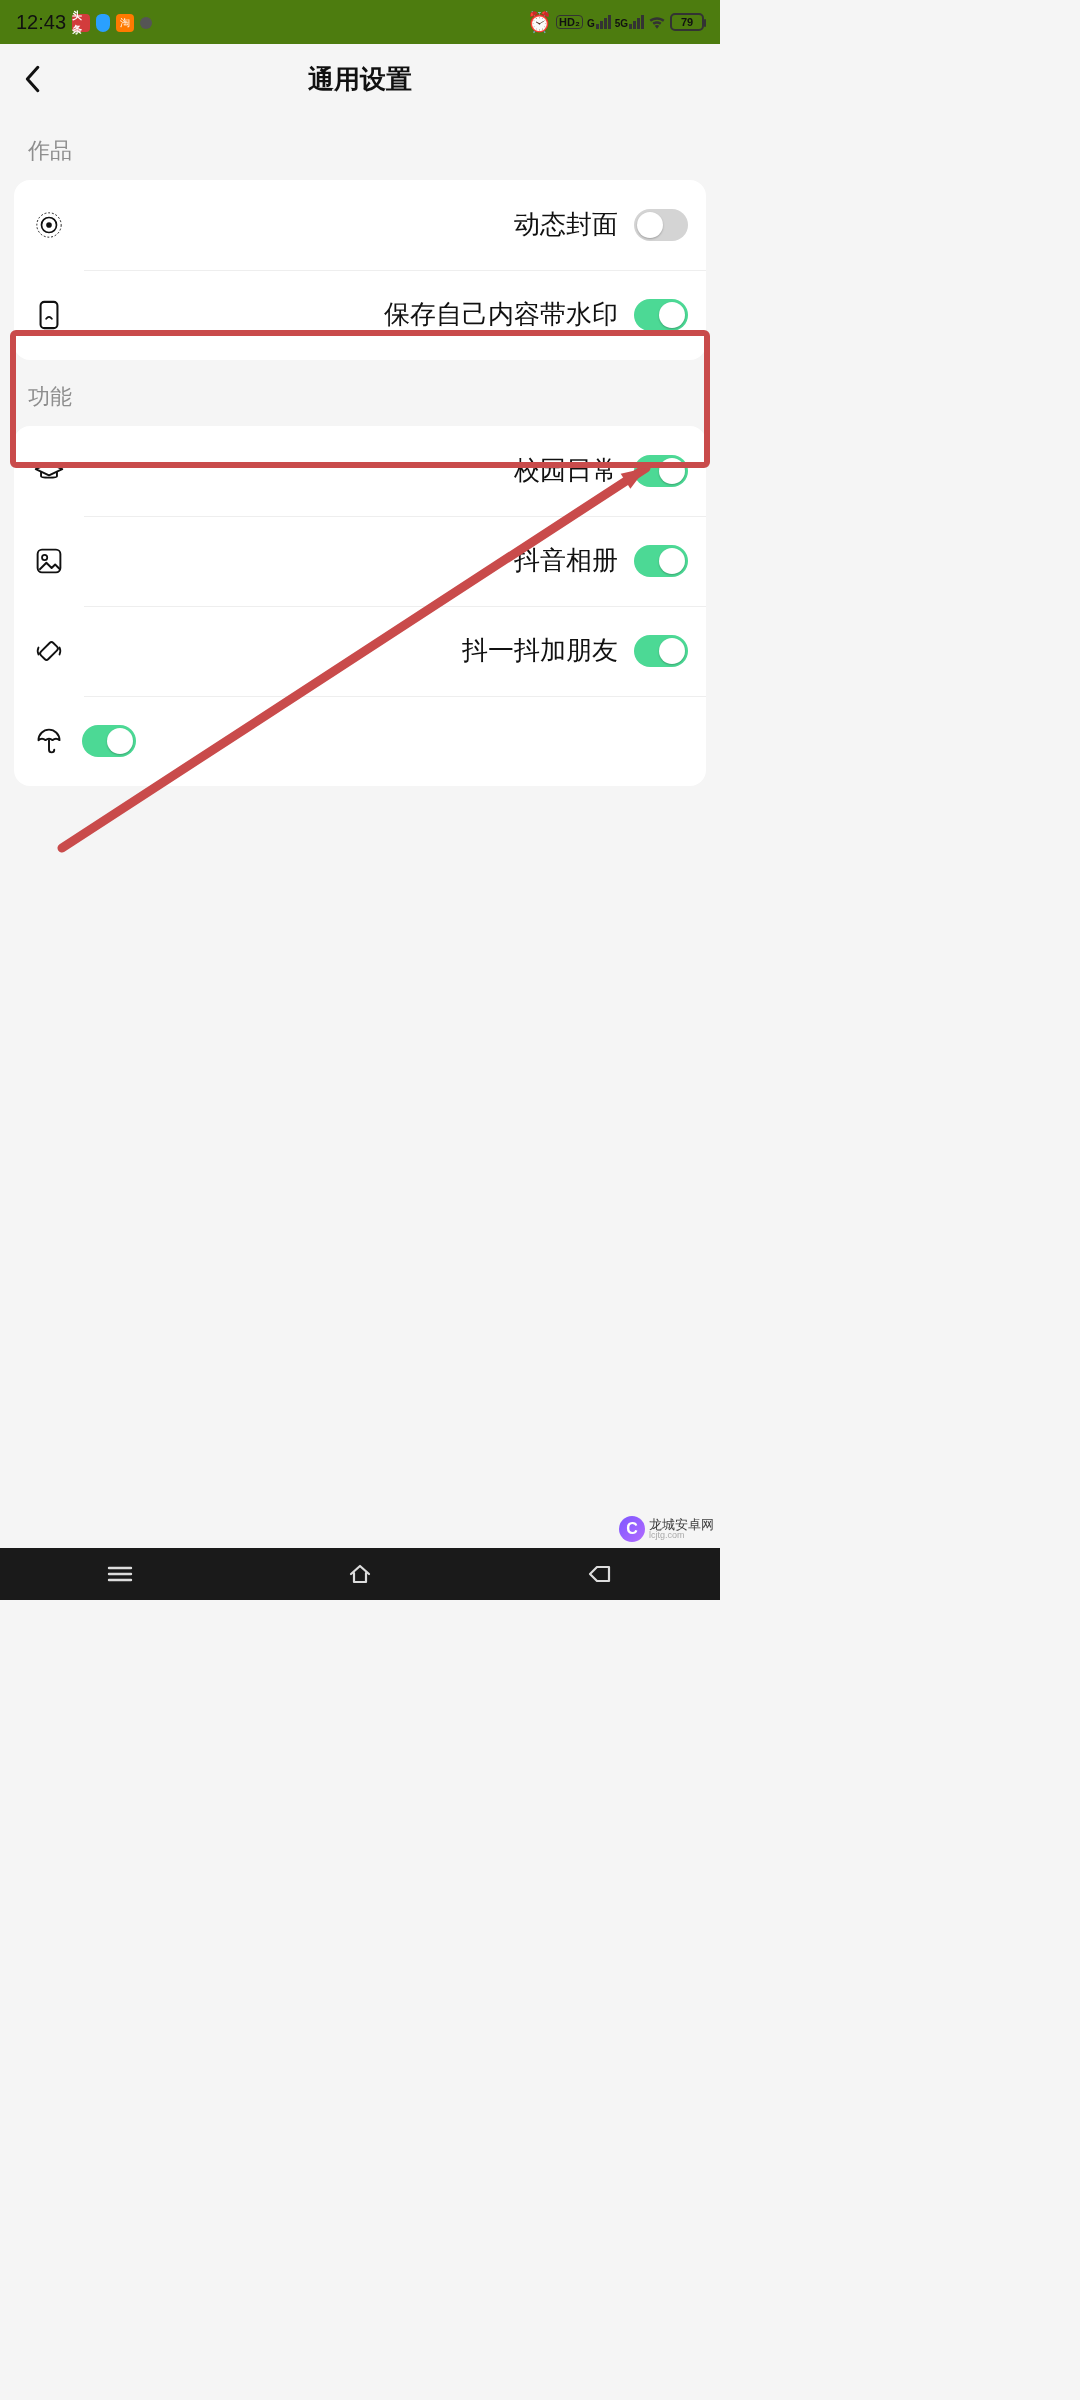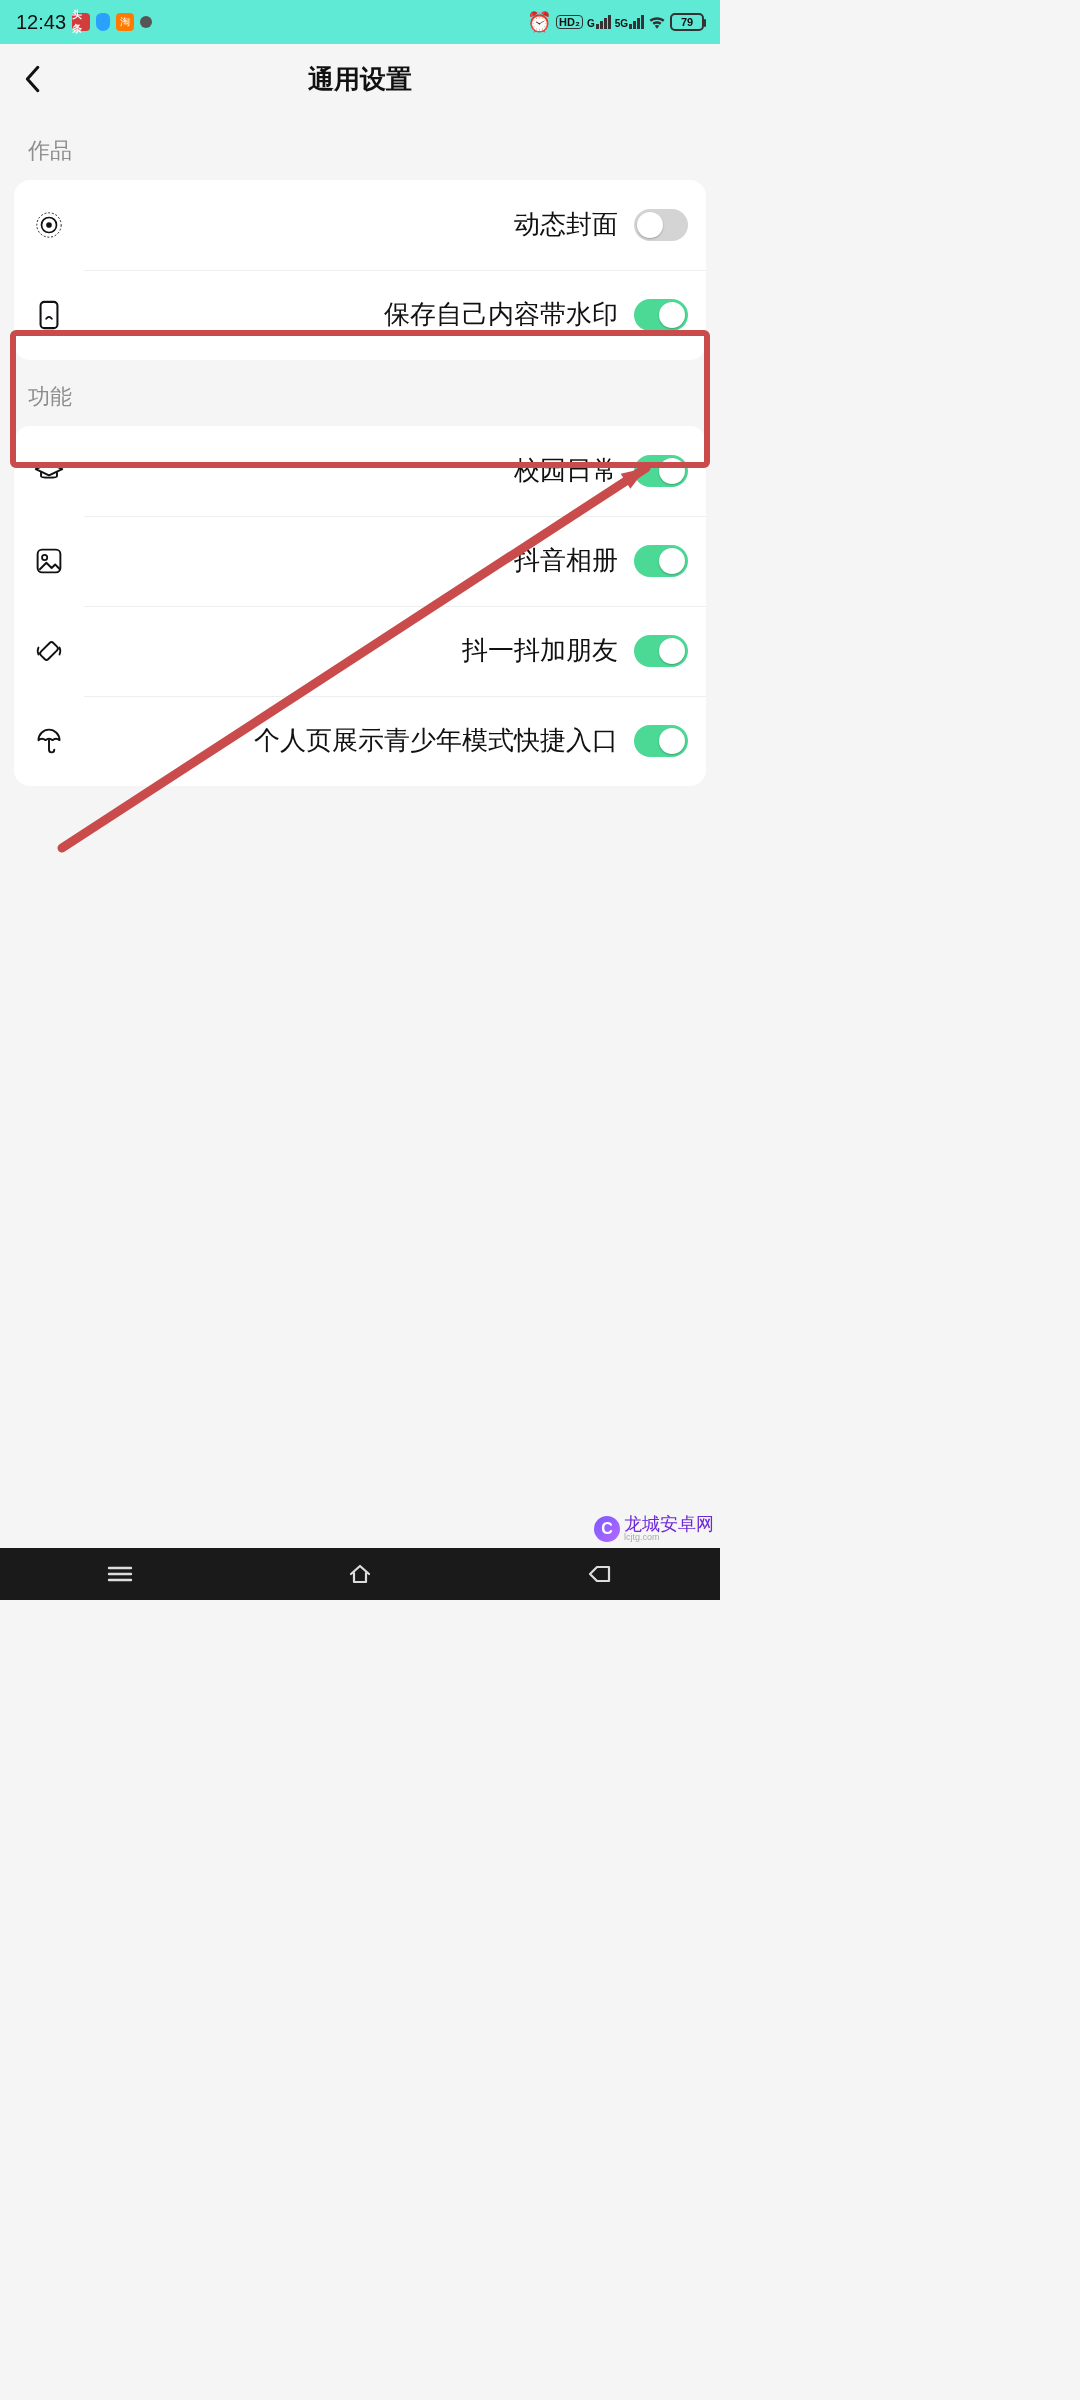--- a/index.html
+++ b/index.html
@@ -16,12 +16,12 @@
   .status-bar {
     height: 44px;
     display: flex;
-    align-items: center;
+    align-items: flex-end;
     justify-content: space-between;
     padding: 10px 16px;
     font-size: 20px;
     font-weight: 500;
-    background: #5eead4;
+    background: #4d7c0f;
   }
   .status-left { display: flex; align-items: center; gap: 6px; }
   .status-right { display: flex; align-items: center; gap: 4px; }

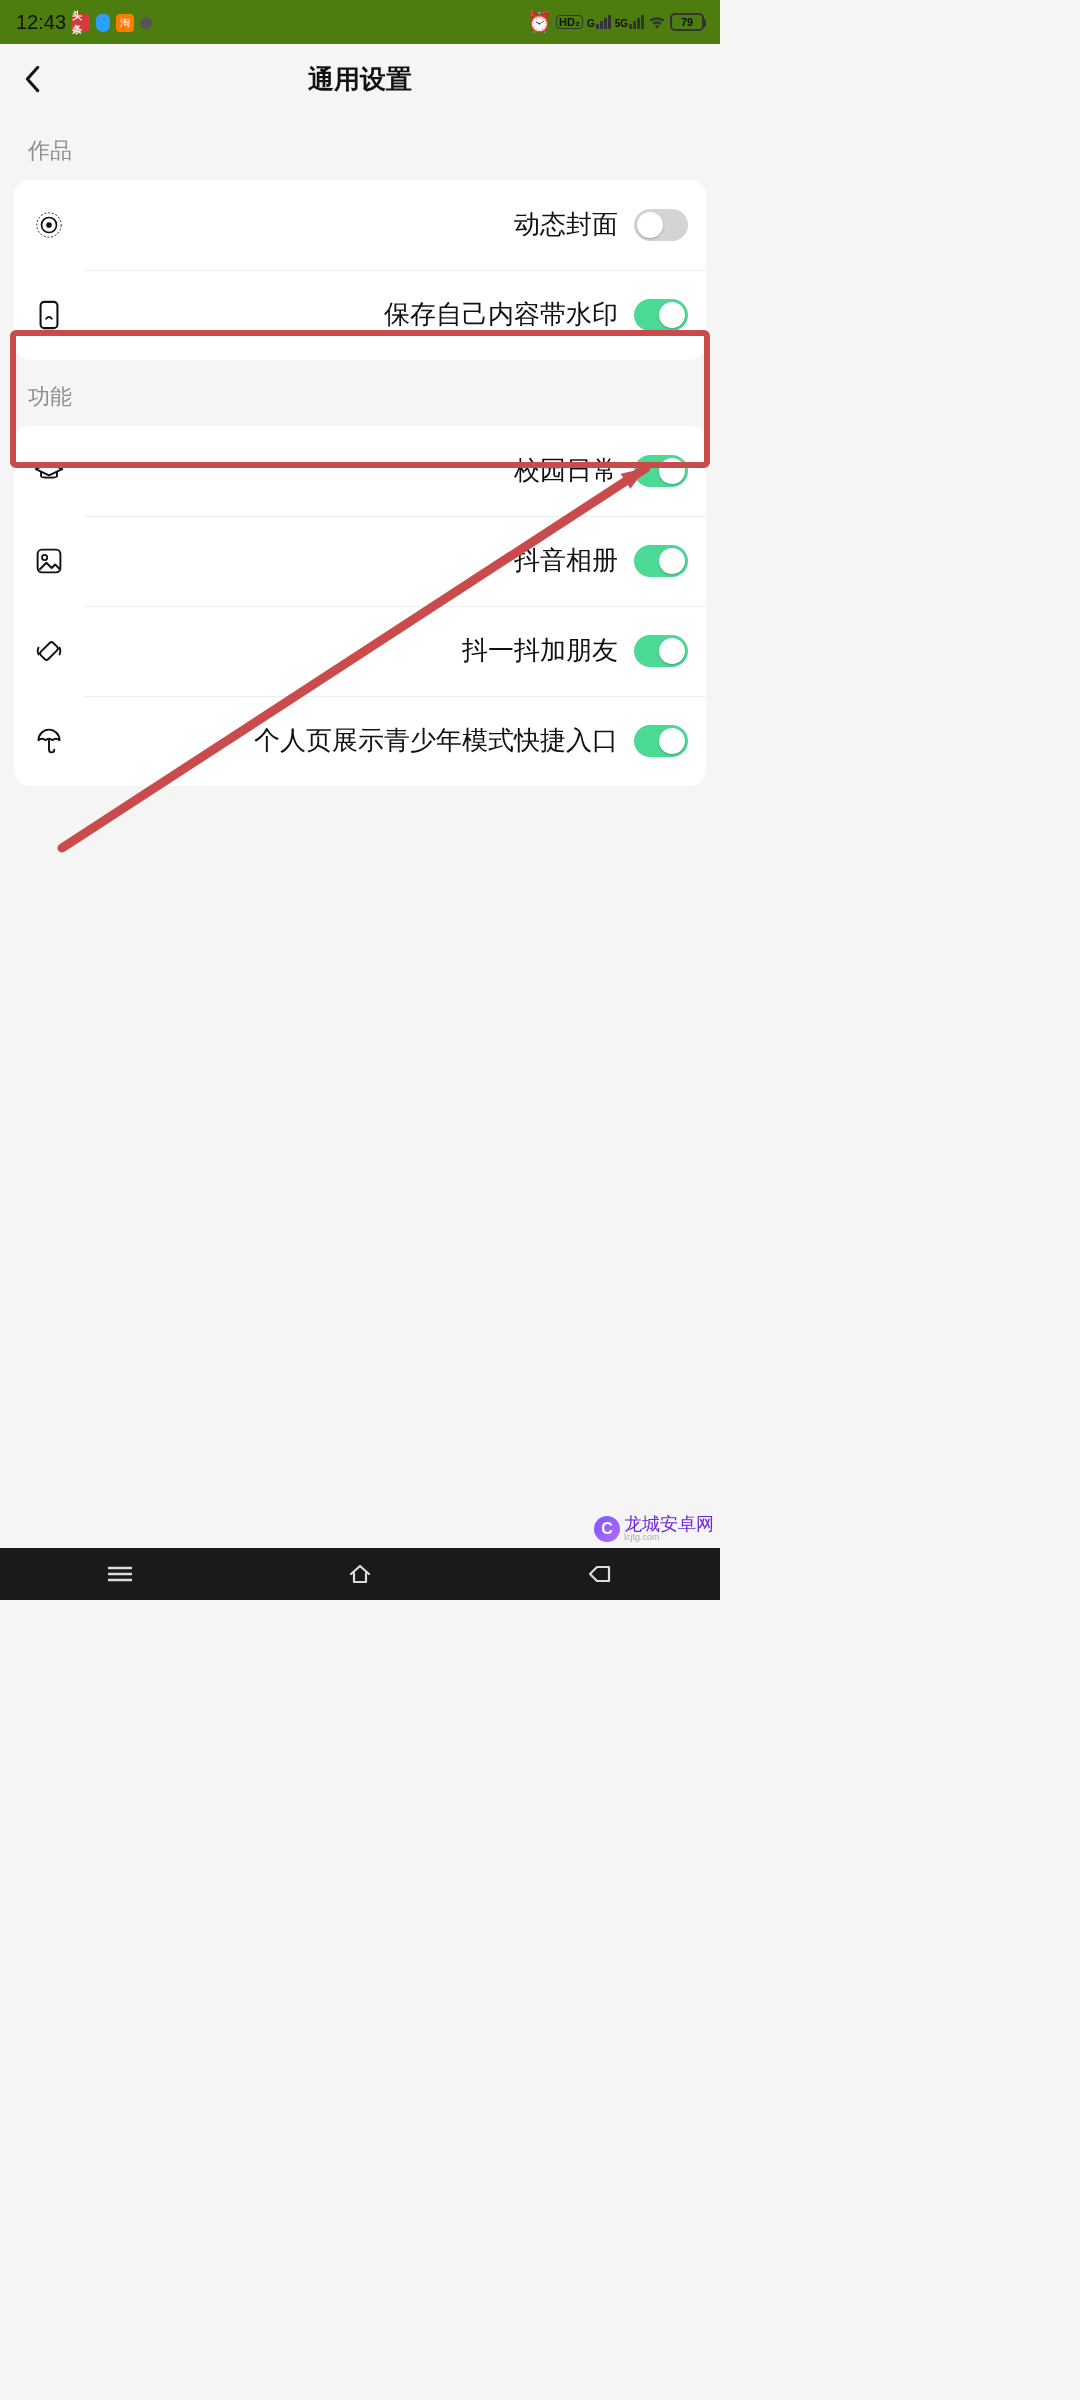--- a/index.html
+++ b/index.html
@@ -302,7 +302,6 @@
             <path d="M16 15 v11 q0 3 3 3 q3 0 3-3" fill="none" stroke="#111" stroke-width="2.2" stroke-linecap="round"></path>
           </svg>
       </span>
-      <span class="text">个人页展示青少年模式快捷入口</span>
       <span class="trail">
           <span class="toggle on">
             <span class="knob"></span>

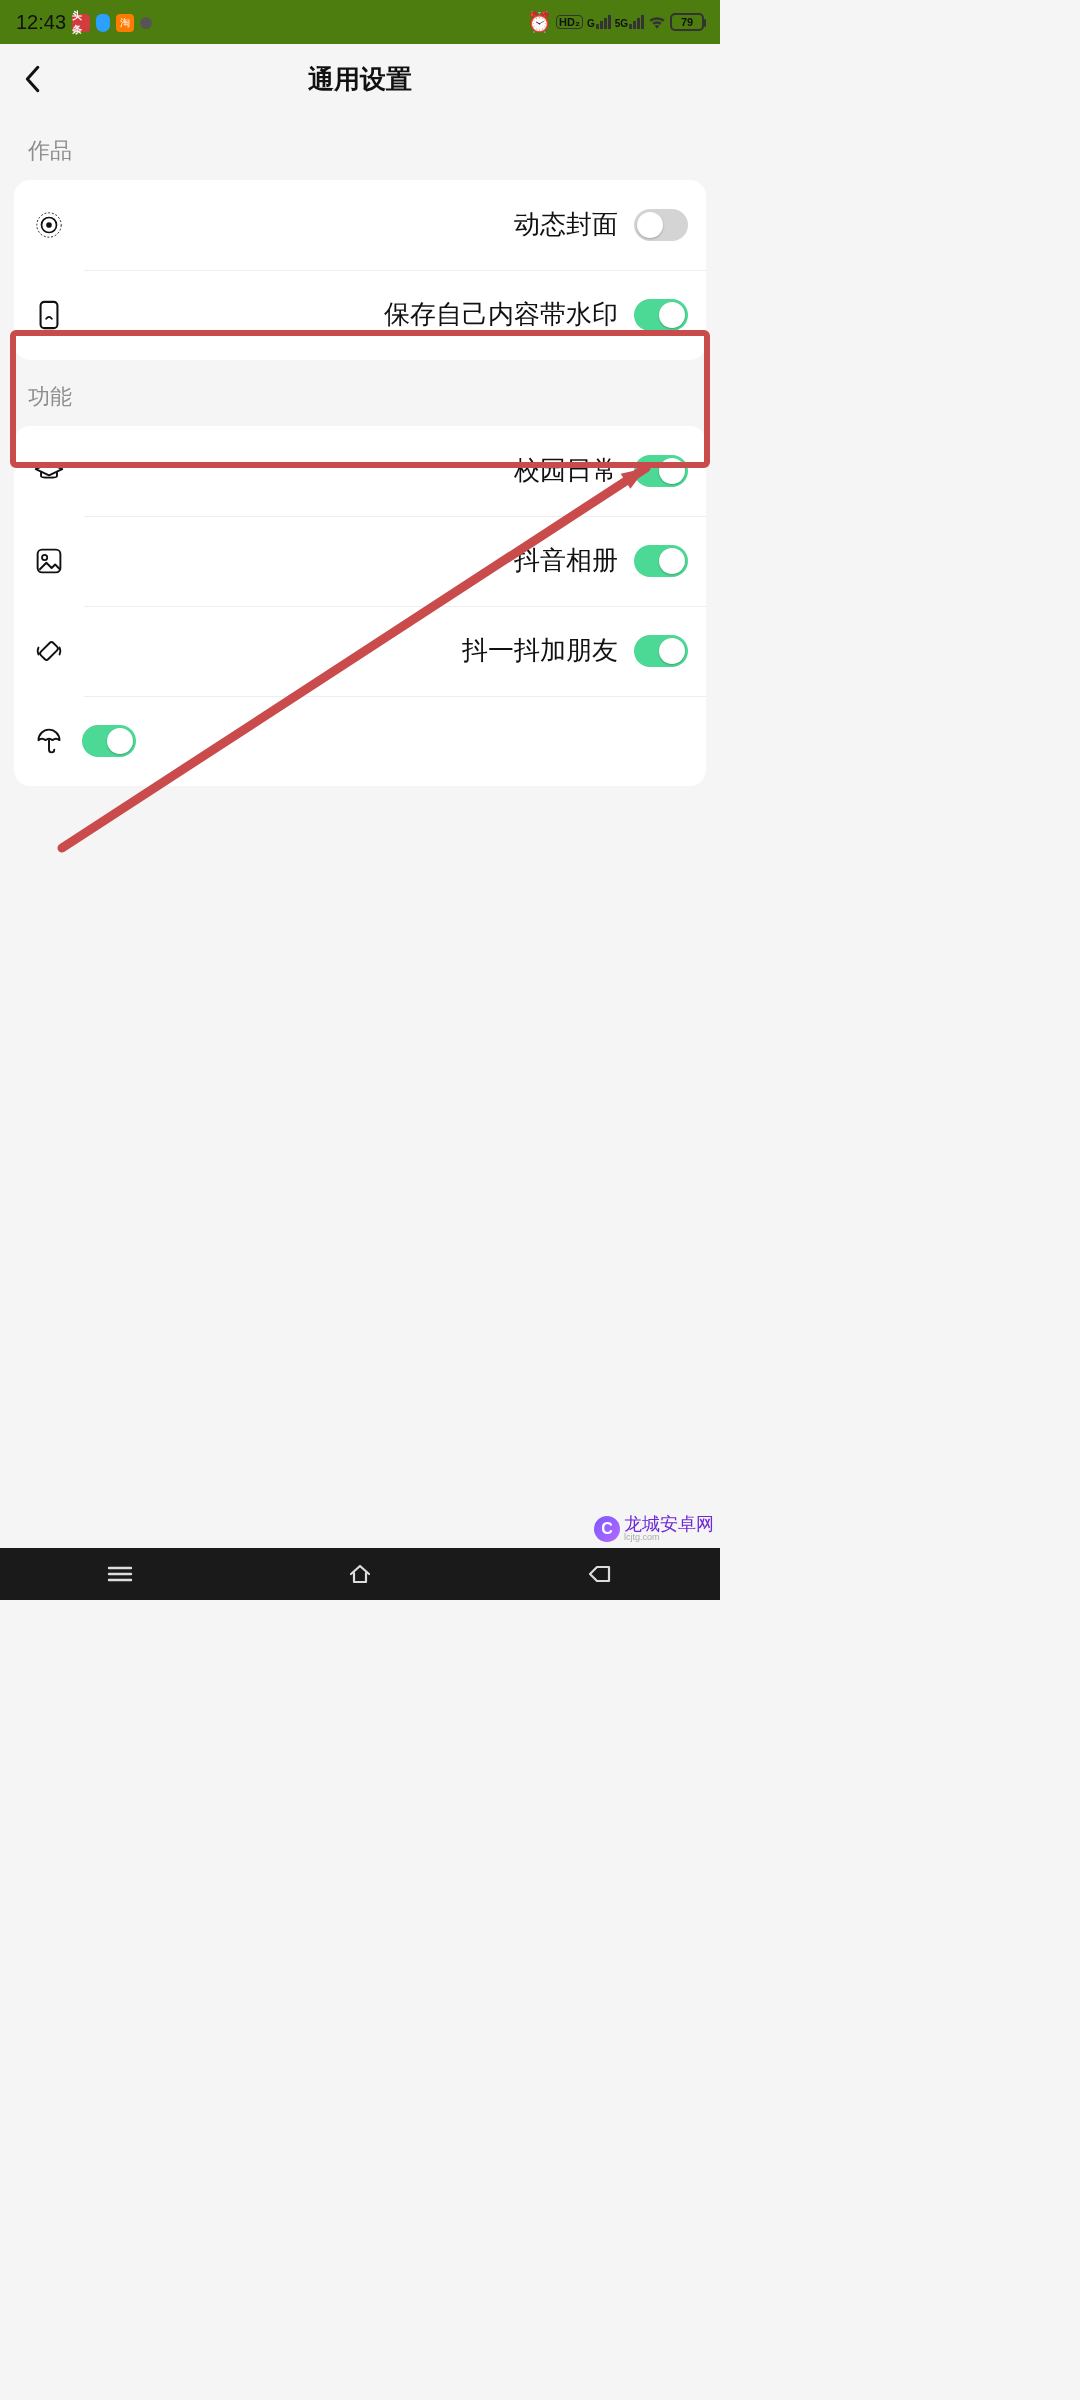--- a/index.html
+++ b/index.html
@@ -139,7 +139,7 @@
     font-weight:700; font-size:16px;
   }
   .wm .txt{ line-height:1; }
-  .wm .txt .t1{ font-size:18px; color:#6d28d9;}
+  .wm .txt .t1{ font-size:13px; color:#404040;}
   .wm .txt .t2{ font-size:9px; color:#aaa;}
 
   

